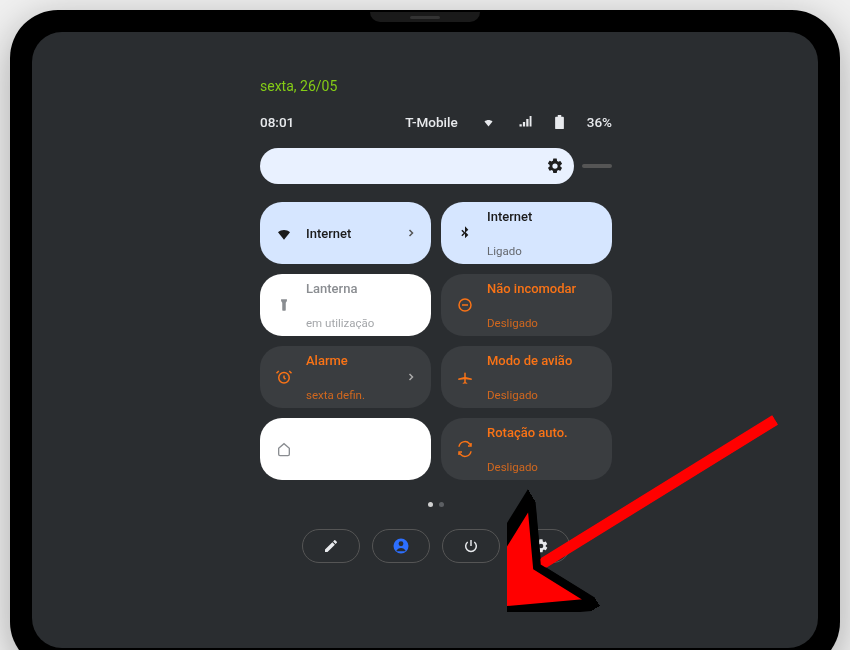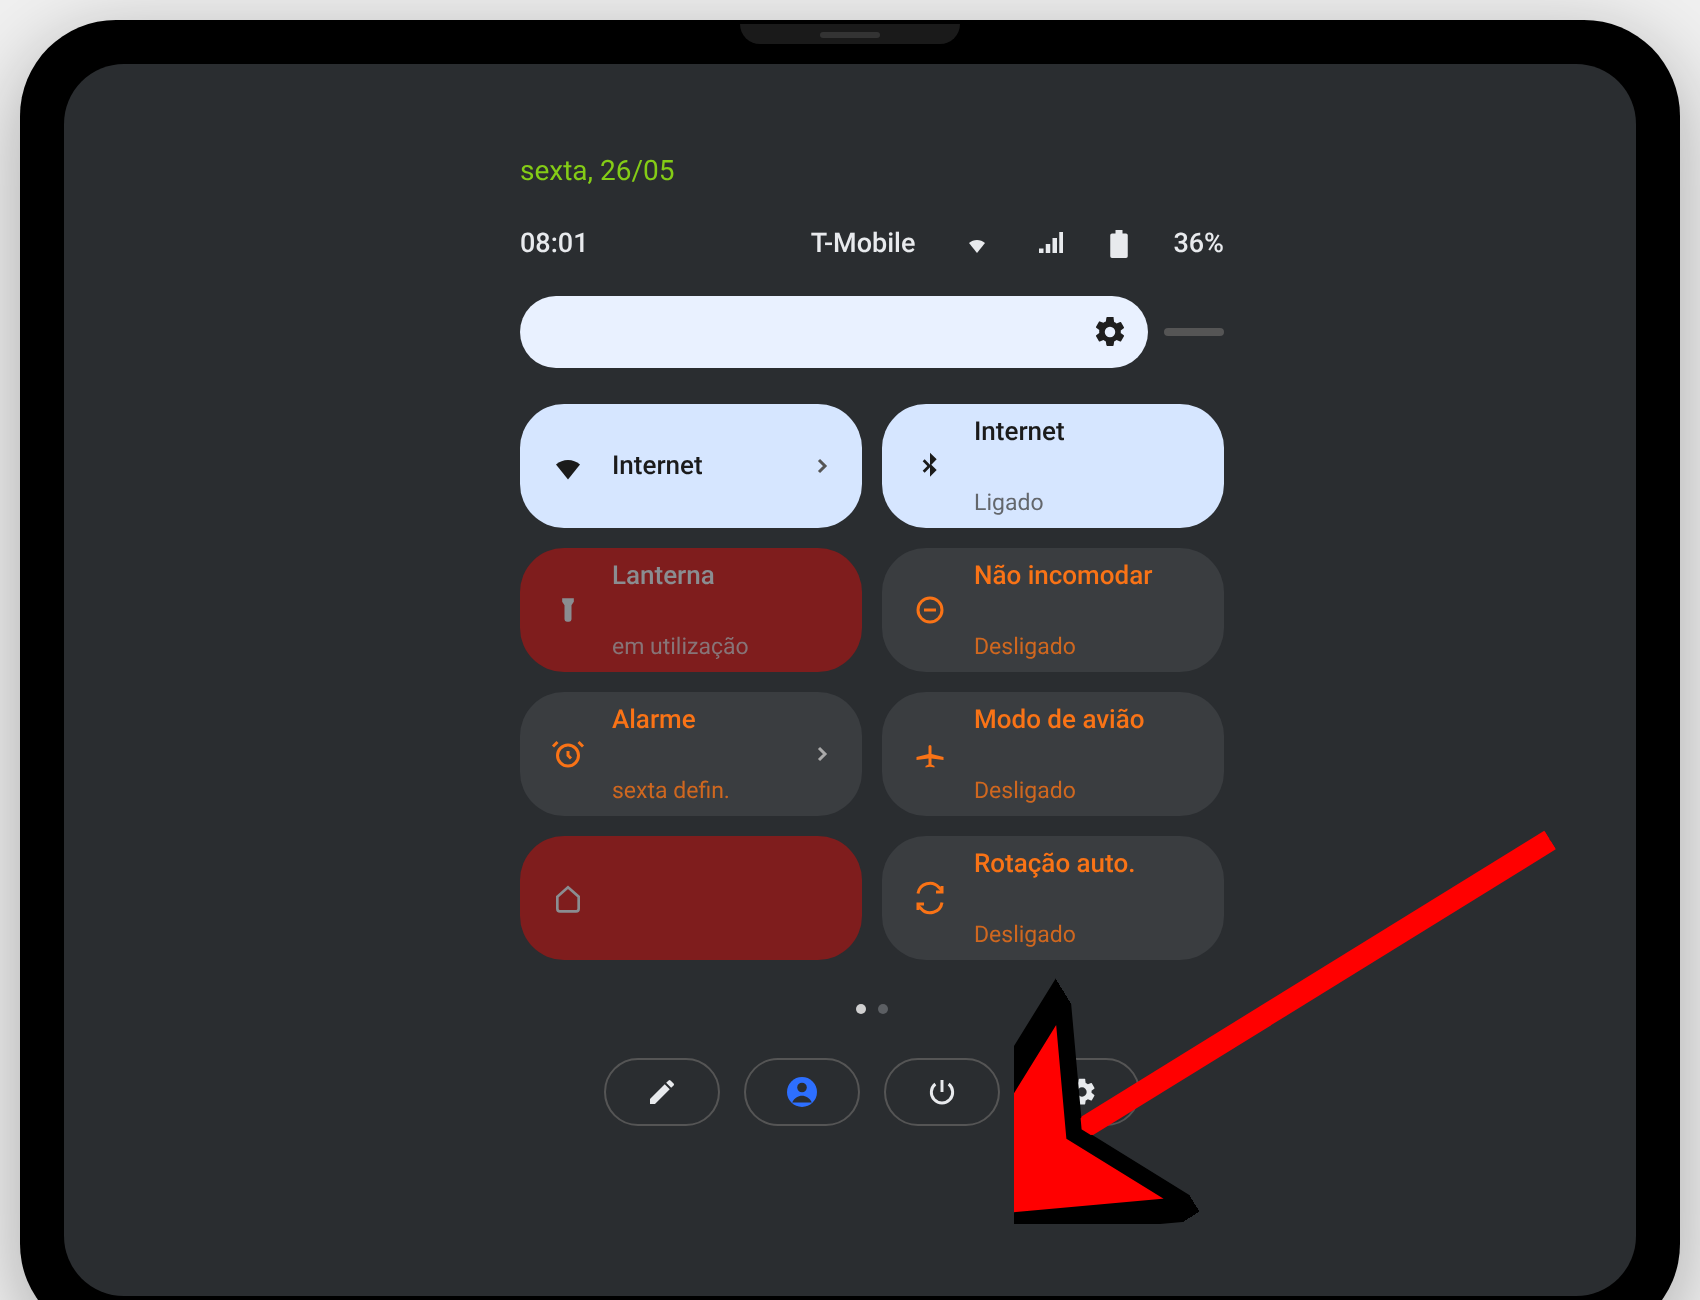--- a/index.html
+++ b/index.html
@@ -38,7 +38,7 @@
   }
   .tile-active { background: #d6e6ff; color: #1b1b1b; }
   .tile-dim { background: #3a3d40; color: #f97316; }
-  .tile-disabled { background: #7f1d1d; color: #8a8d91; }
+  .tile-disabled { background: #ffffff; color: #8a8d91; }
   .tile-ic { width: 20px; display:flex; align-items:center; justify-content:center; flex-shrink:0; }
   .tile-body { flex:1; display:flex;flex-direction:column; overflow:hidden;}
   .tile-title { font-size: 13px; font-weight: 500; white-space: nowrap; overflow:hidden; text-overflow: ellipsis;}

